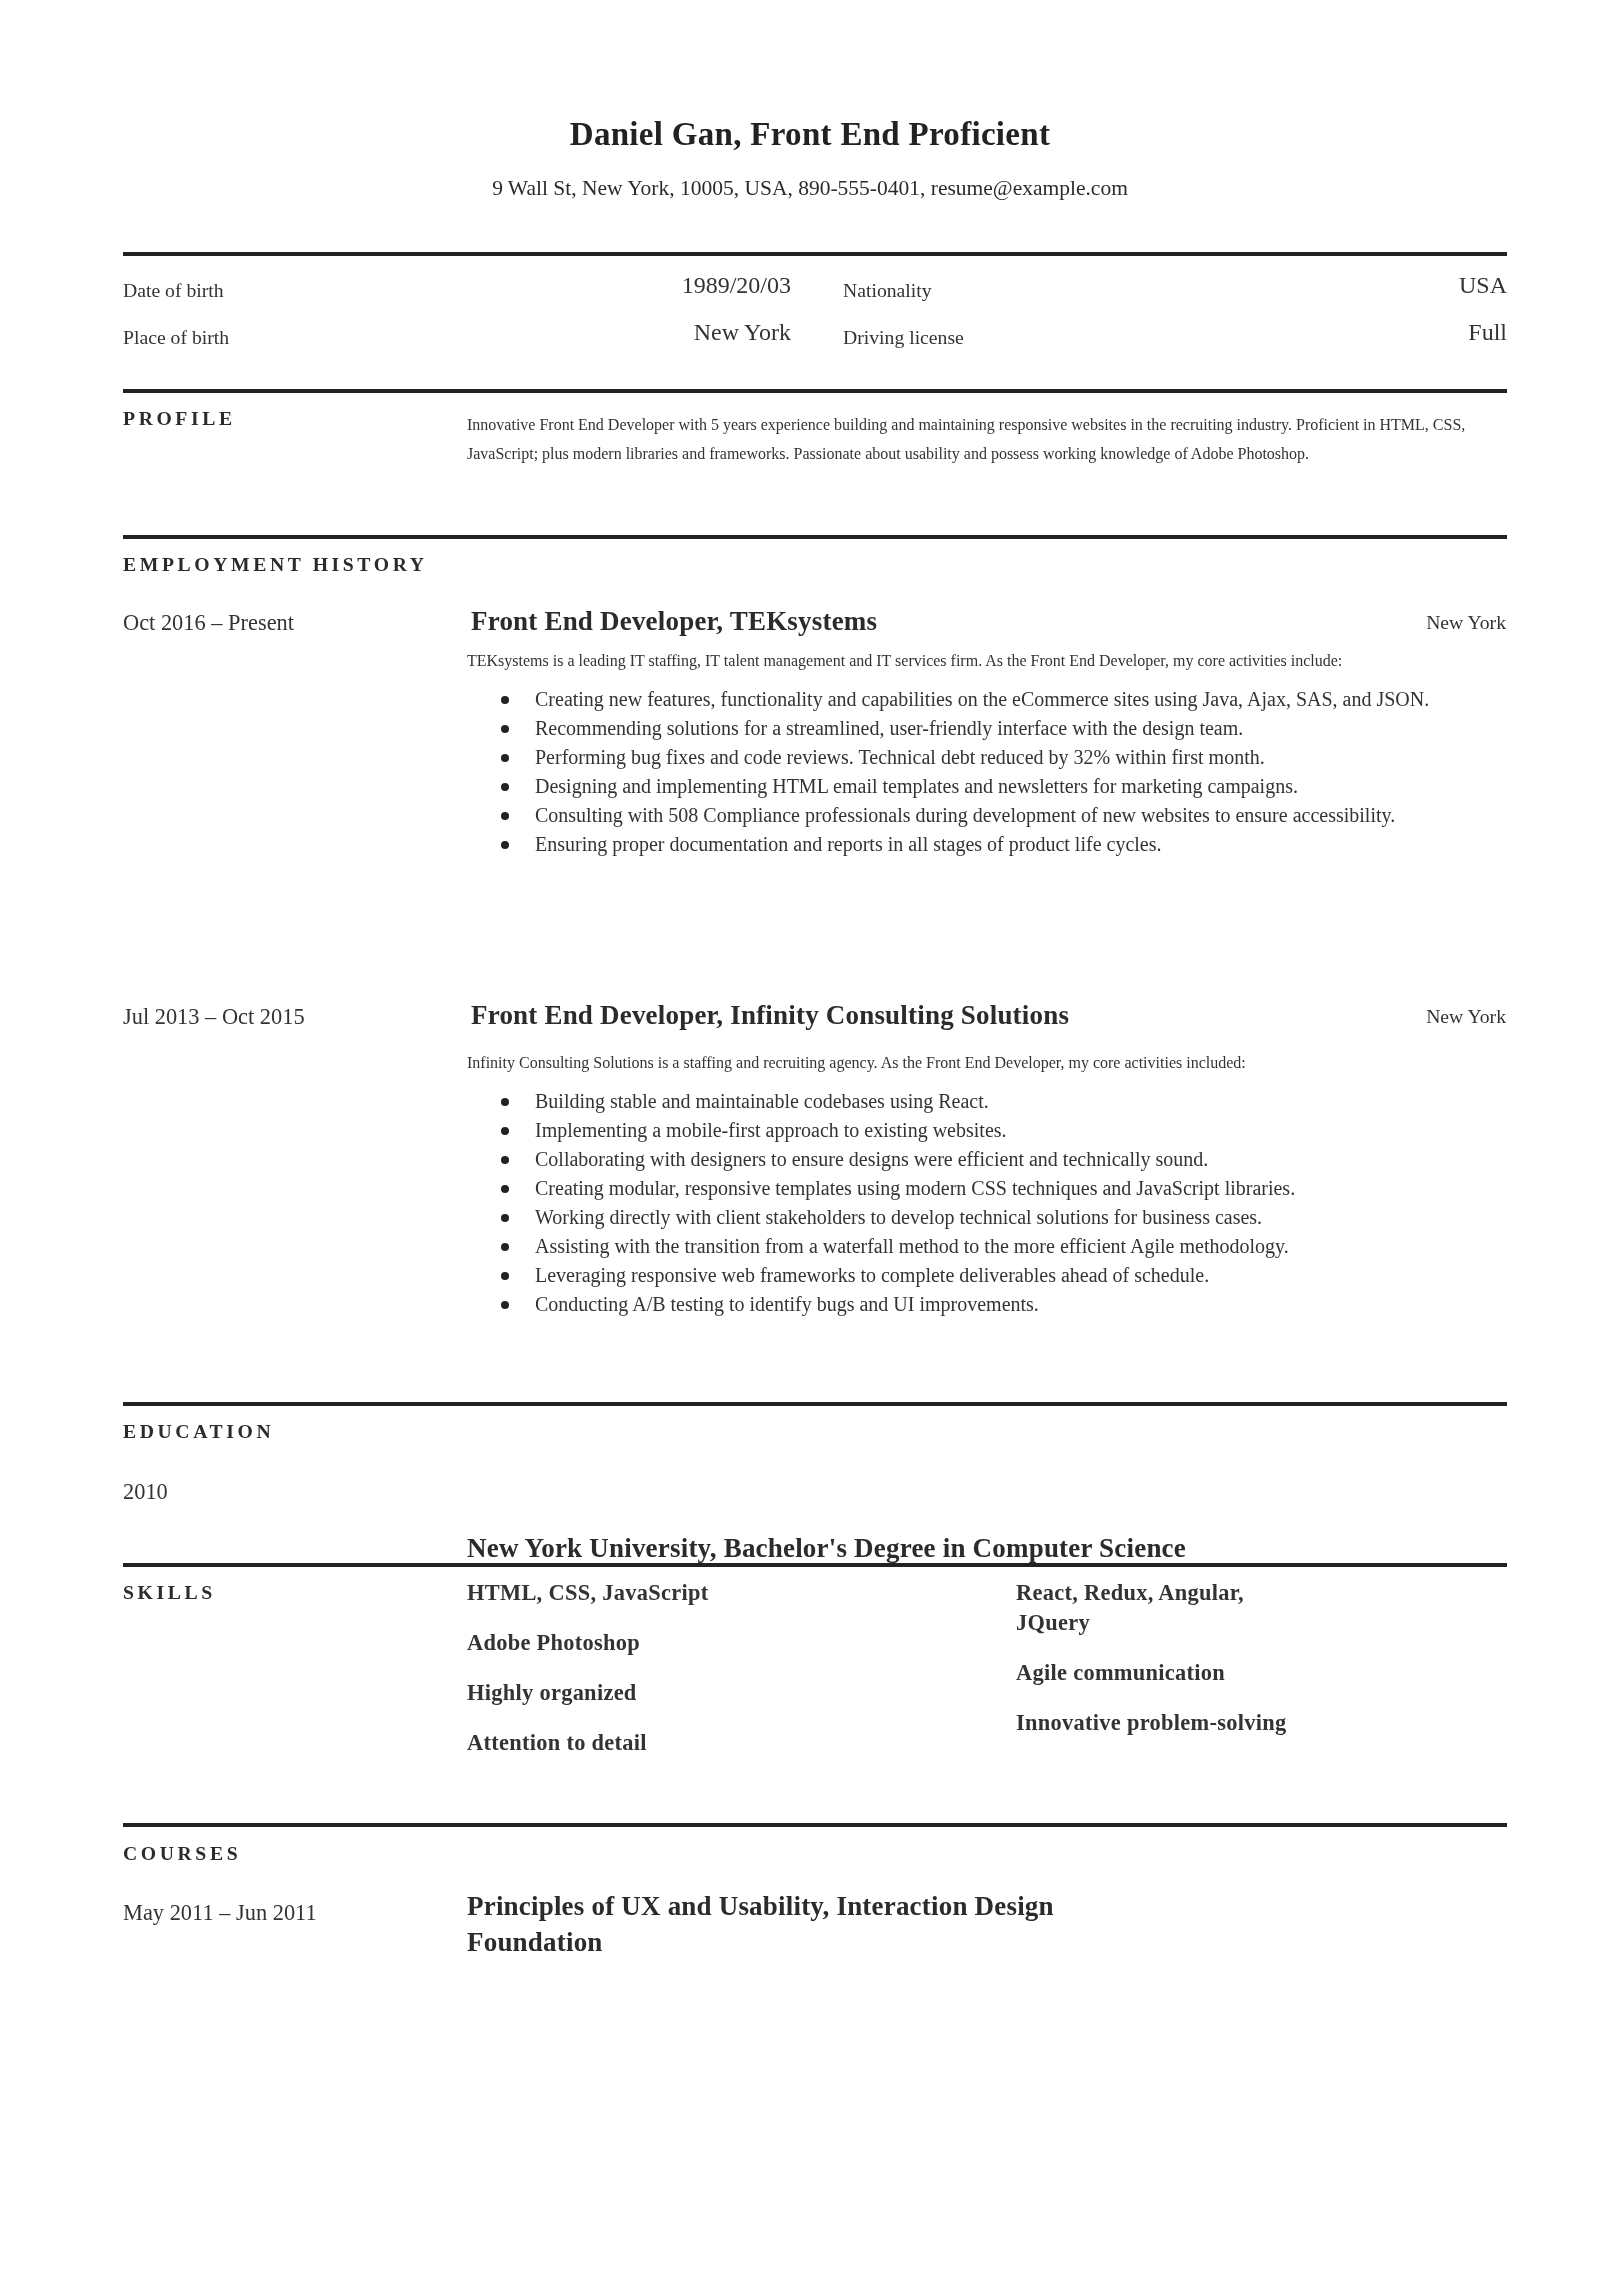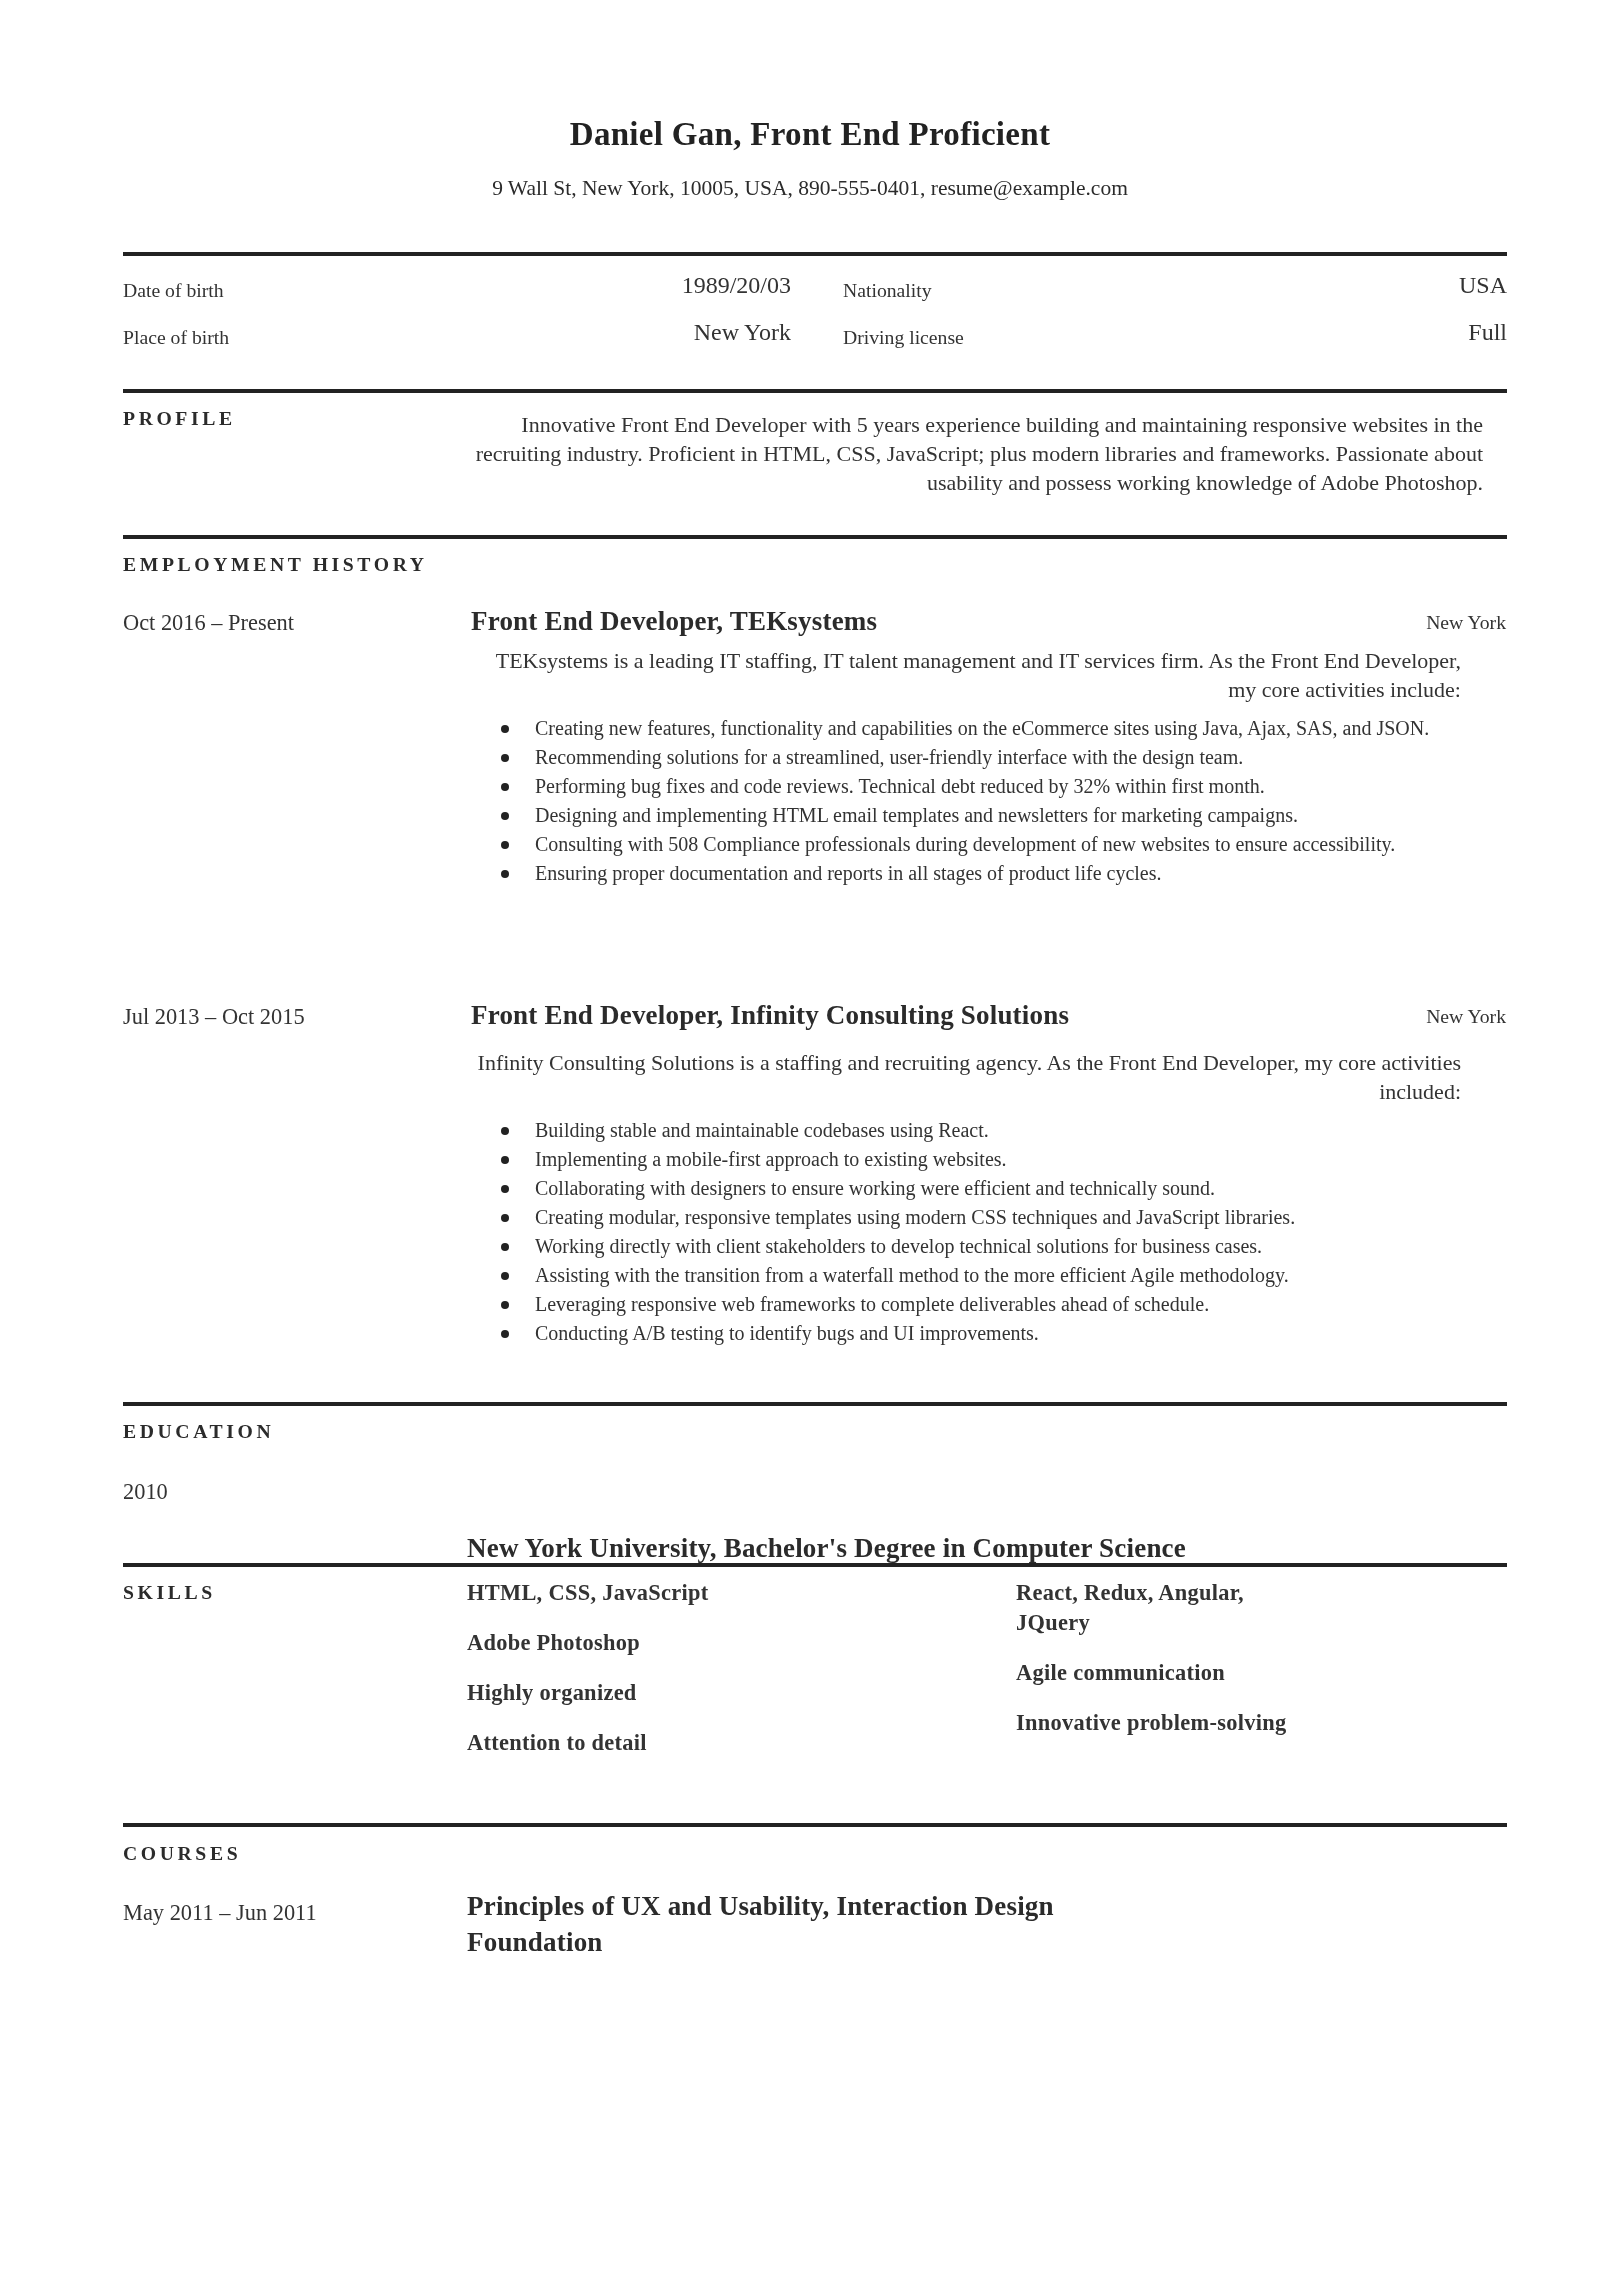--- a/index.html
+++ b/index.html
@@ -34,7 +34,7 @@
   .left-date { position: absolute; left: 123px; font-size: 22.4px; color: #333; }
   .right-col { position: absolute; left: 467px; width: 1039px; }
 
-  .para { font-size: 22px; line-height: 29px; color: #333; margin: 0; text-align: right; }
+  .para { font-size: 16px; line-height: 29px; color: #333; margin: 0; }
   .job-title { font-size: 27px; font-weight: bold; color: #2b2b2b; margin: 4px; letter-spacing: 0.2px; }
   .job-city { position: absolute; right: 0; top: 5.4px; font-size: 19.7px; color: #333; }
 

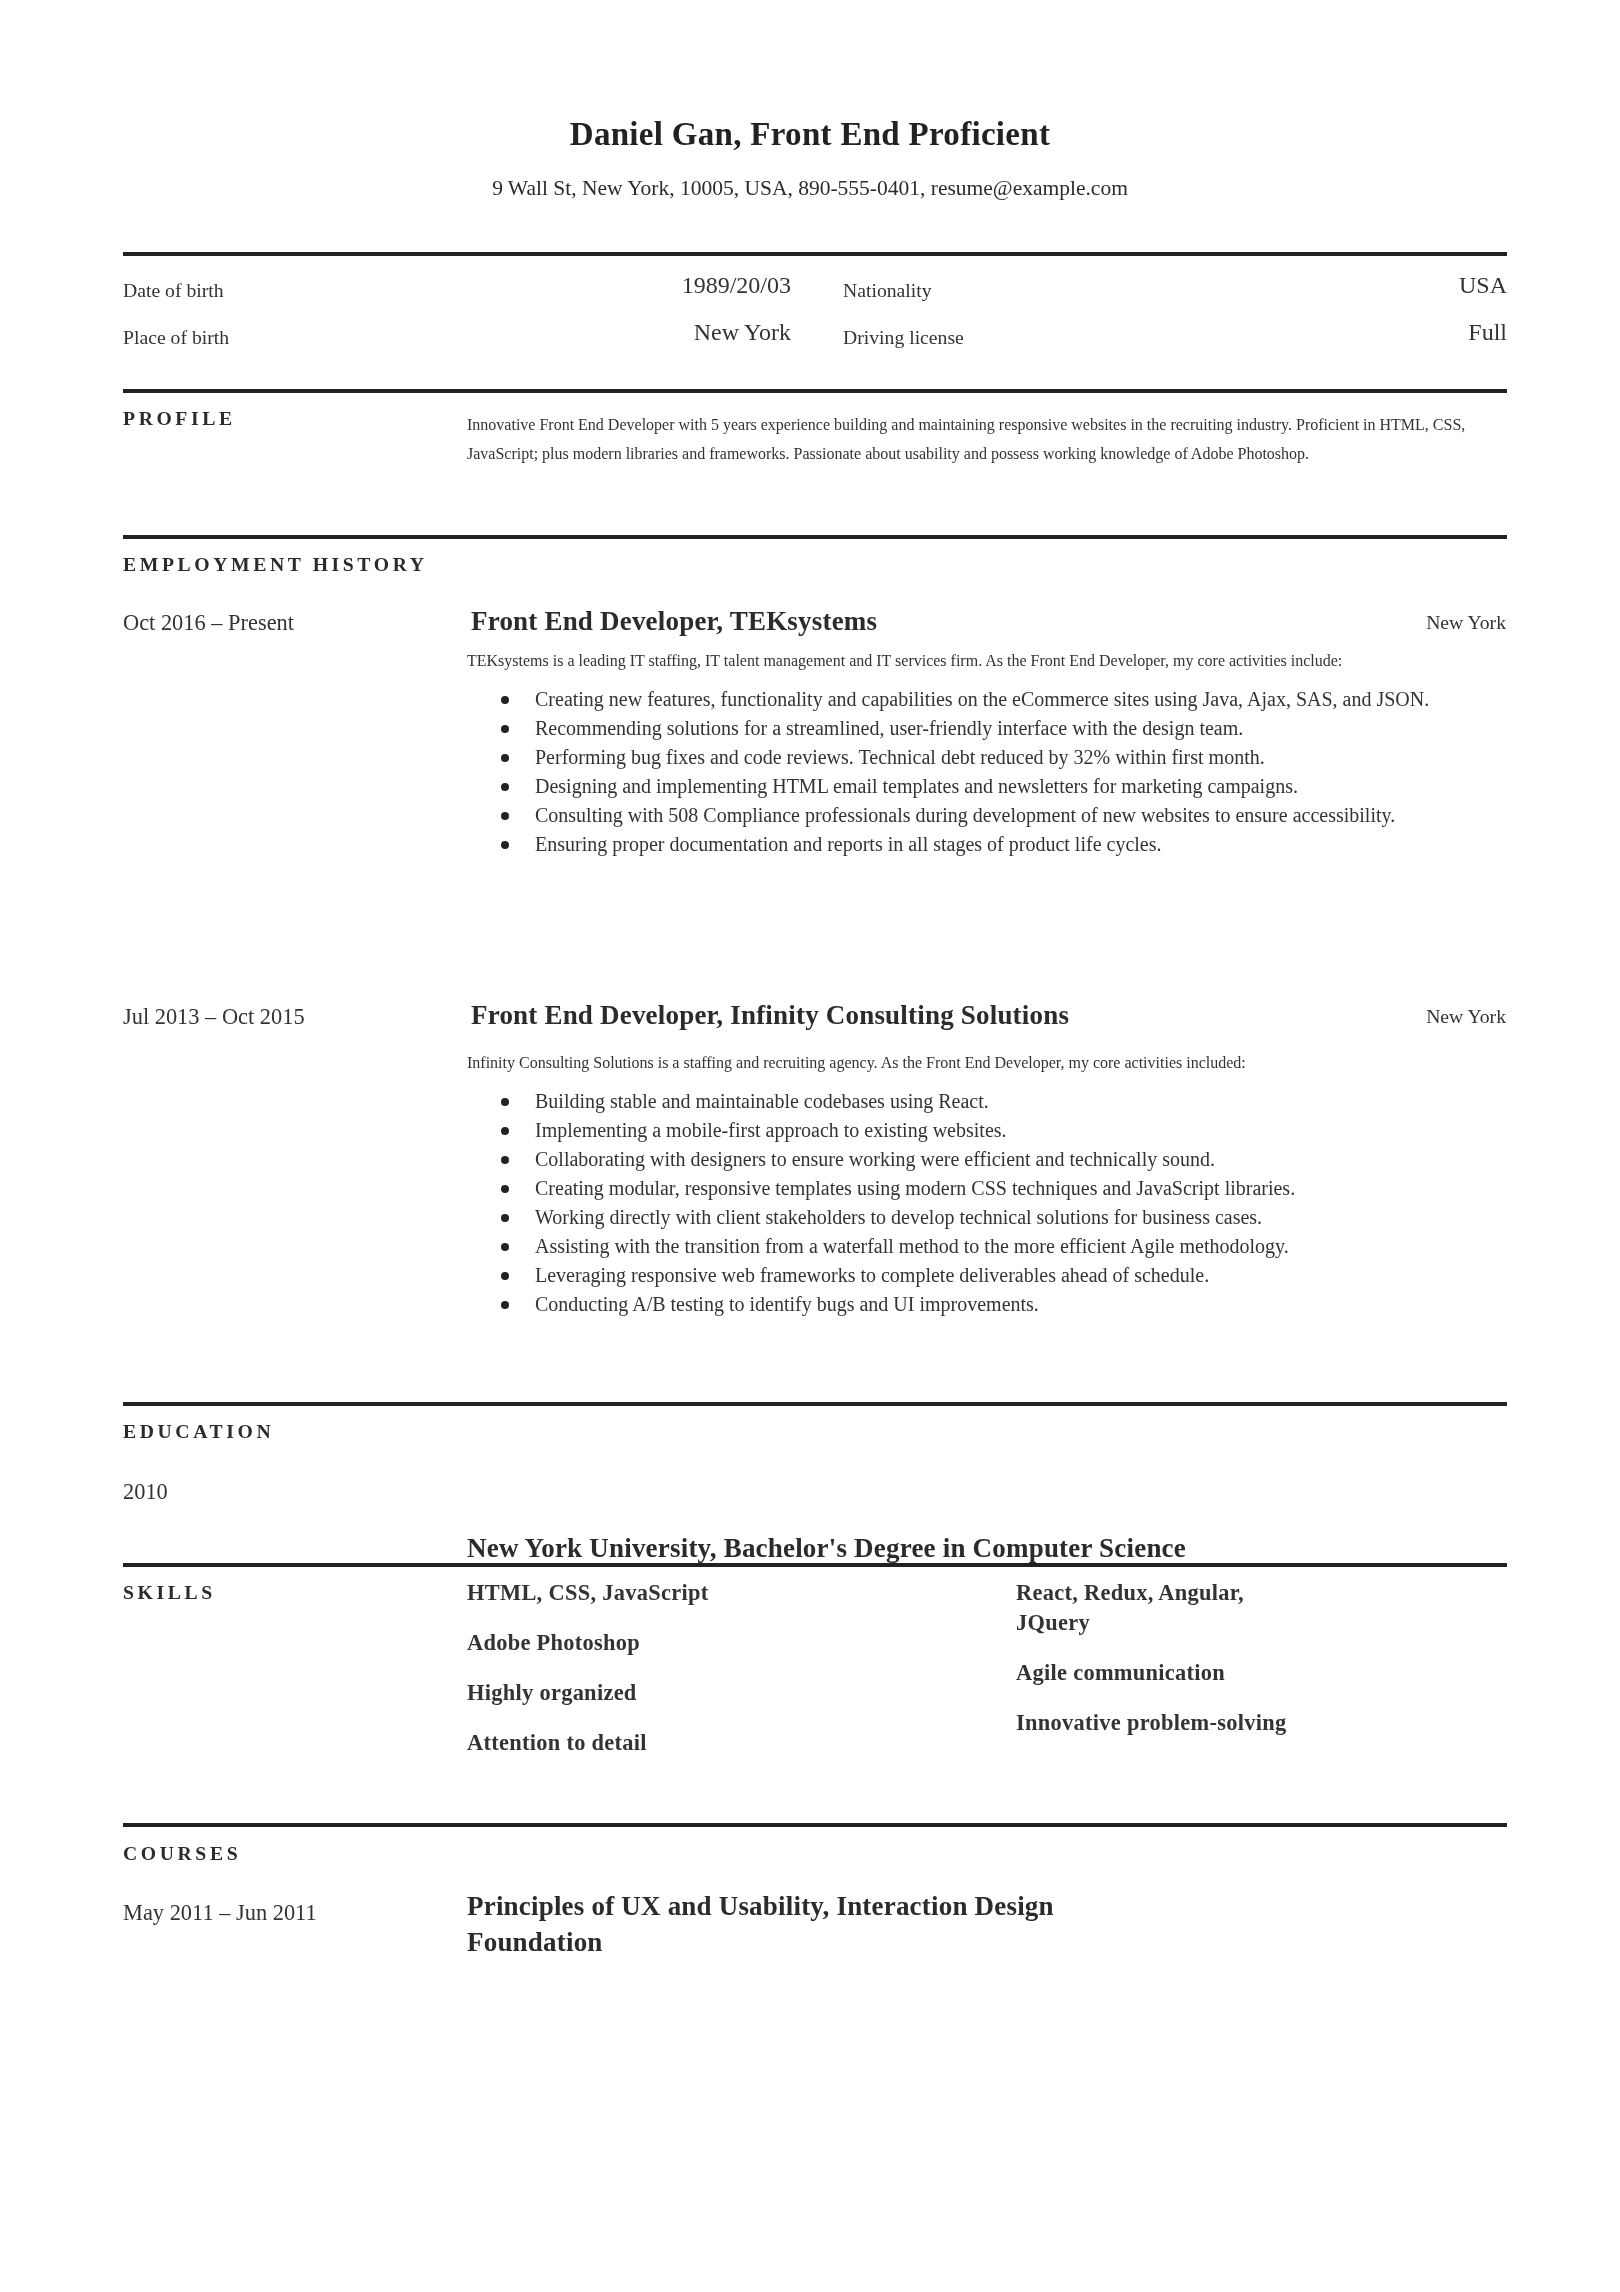--- a/index.html
+++ b/index.html
@@ -111,7 +111,7 @@
     <ul class="bullets" style="margin-top:9.9px;">
       <li>Building stable and maintainable codebases using React.</li>
       <li>Implementing a mobile-first approach to existing websites.</li>
-      <li>Collaborating with designers to ensure working were efficient and technically sound.</li>
+      <li>Collaborating with designers to ensure designs were efficient and technically sound.</li>
       <li>Creating modular, responsive templates using modern CSS techniques and JavaScript libraries.</li>
       <li>Working directly with client stakeholders to develop technical solutions for business cases.</li>
       <li>Assisting with the transition from a waterfall method to the more efficient Agile methodology.</li>

